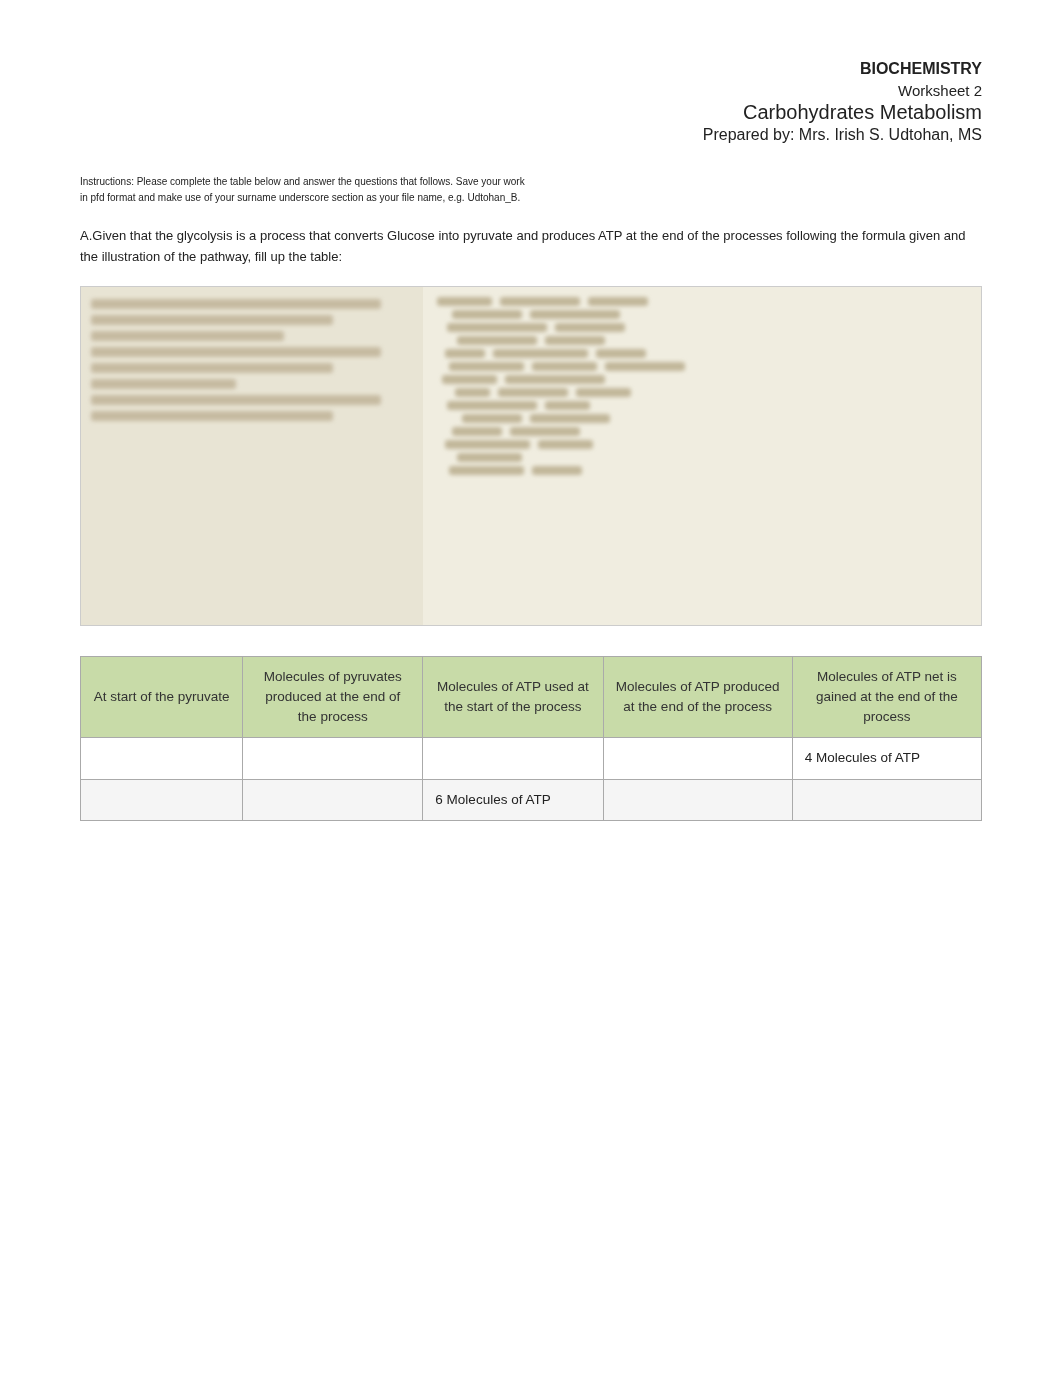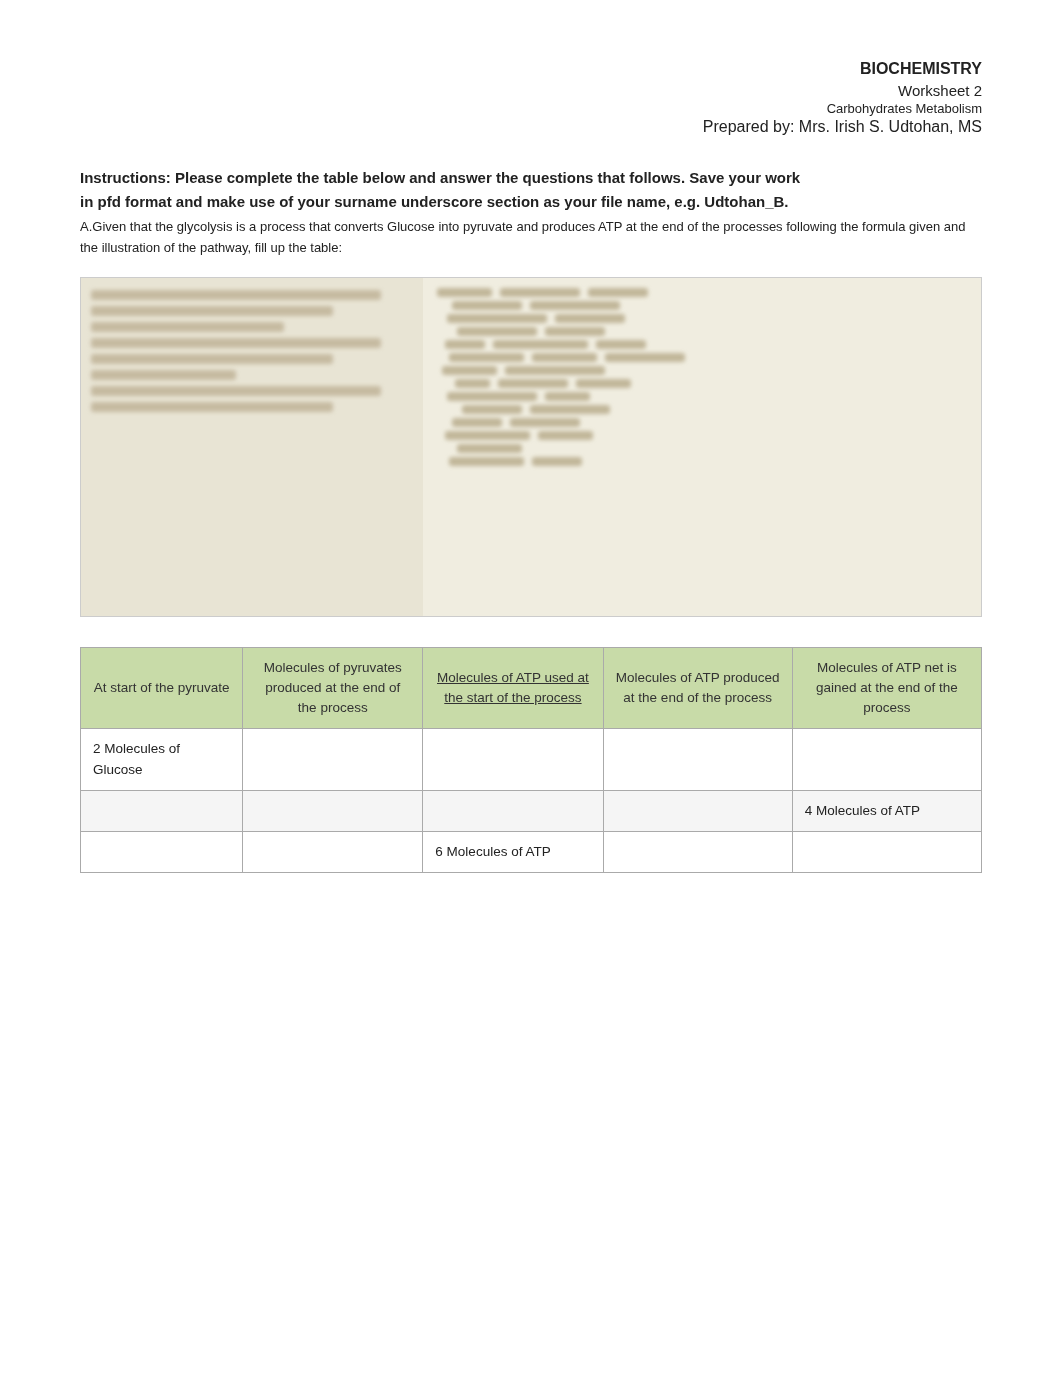--- a/index.html
+++ b/index.html
@@ -26,7 +26,7 @@
       margin-bottom: 2px;
     }
     .header-sub2 {
-      font-size: 13px;
+      font-size: 20px;
       margin-bottom: 2px;
     }
     .header-prepared {

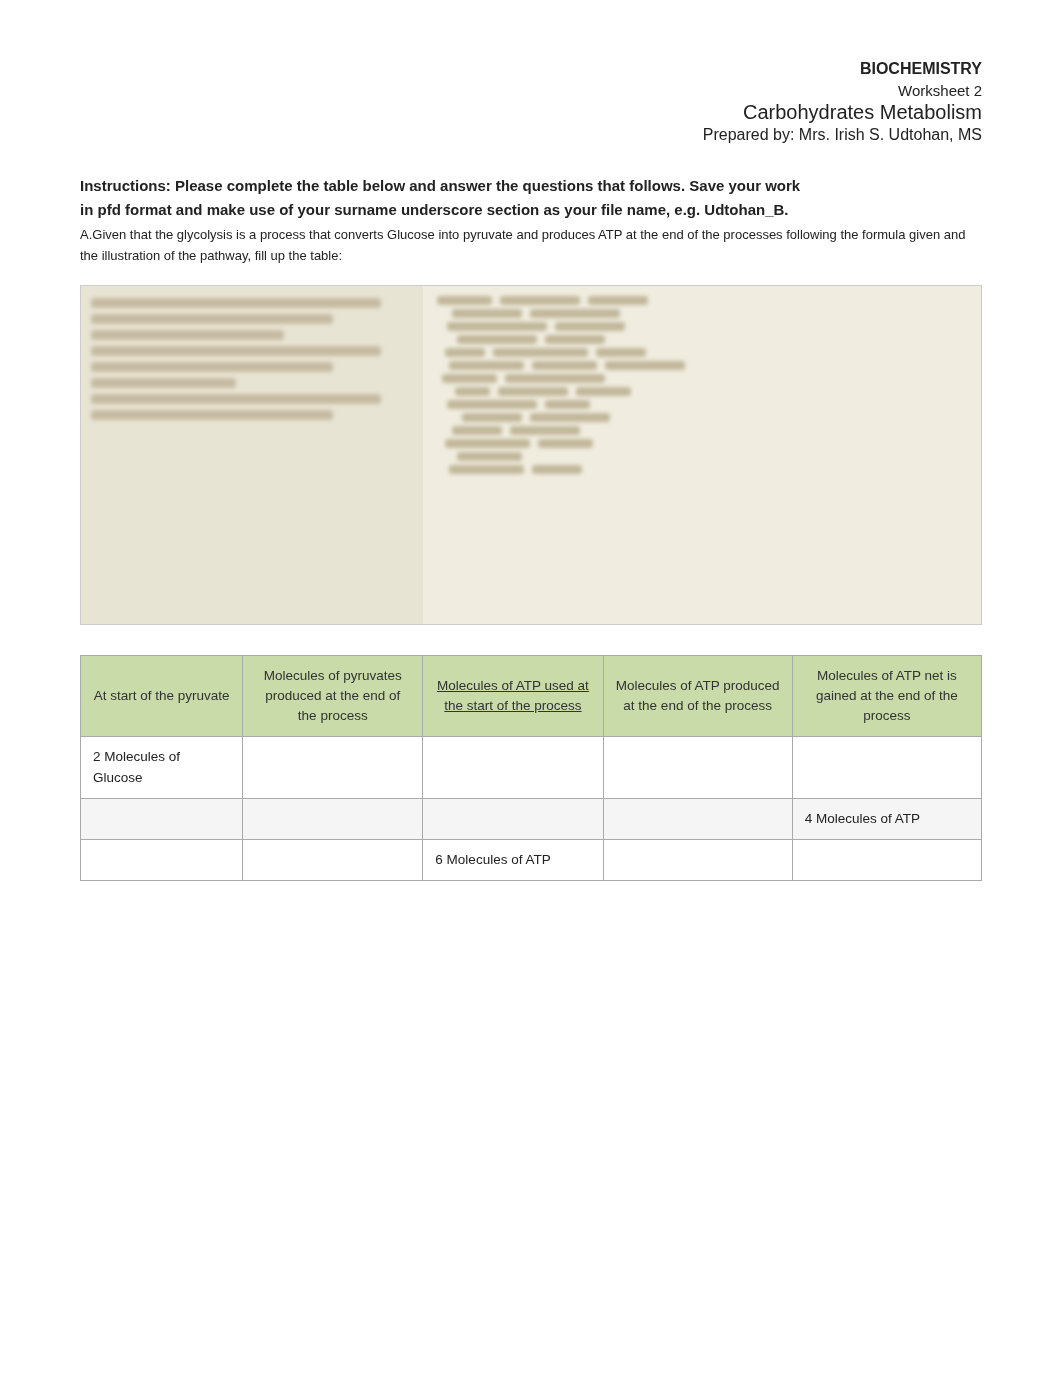--- a/index.html
+++ b/index.html
@@ -34,10 +34,9 @@
     }
     .instructions {
       margin-top: 20px;
-      margin-bottom: 3px;
-      font-size: 15px;
+      margin-bottom: 20px;
+      font-size: 10px;
       line-height: 1.6;
-      font-weight: bold;
     }
     .question-a {
       font-size: 13px;

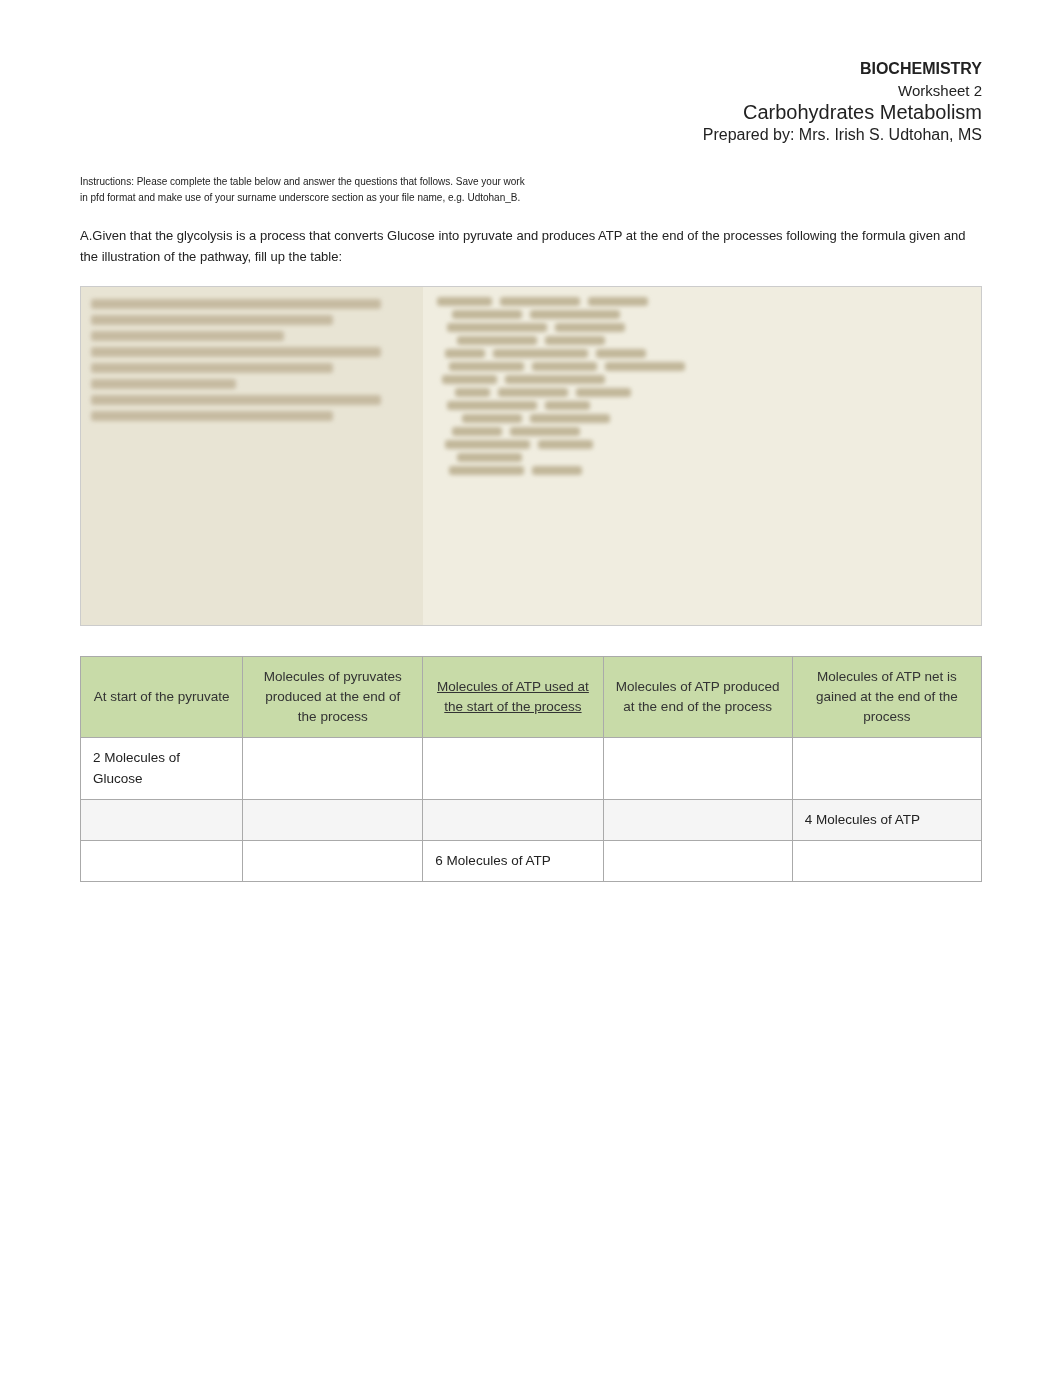--- a/index.html
+++ b/index.html
@@ -125,7 +125,7 @@
     }
     .col1 { width: 18%; }
     .col2 { width: 20%; }
-    .col3 { width: 20%; text-decoration: underline; }
+    .col3 { width: 20%; }
     .col4 { width: 21%; }
     .col5 { width: 21%; }
   </style>

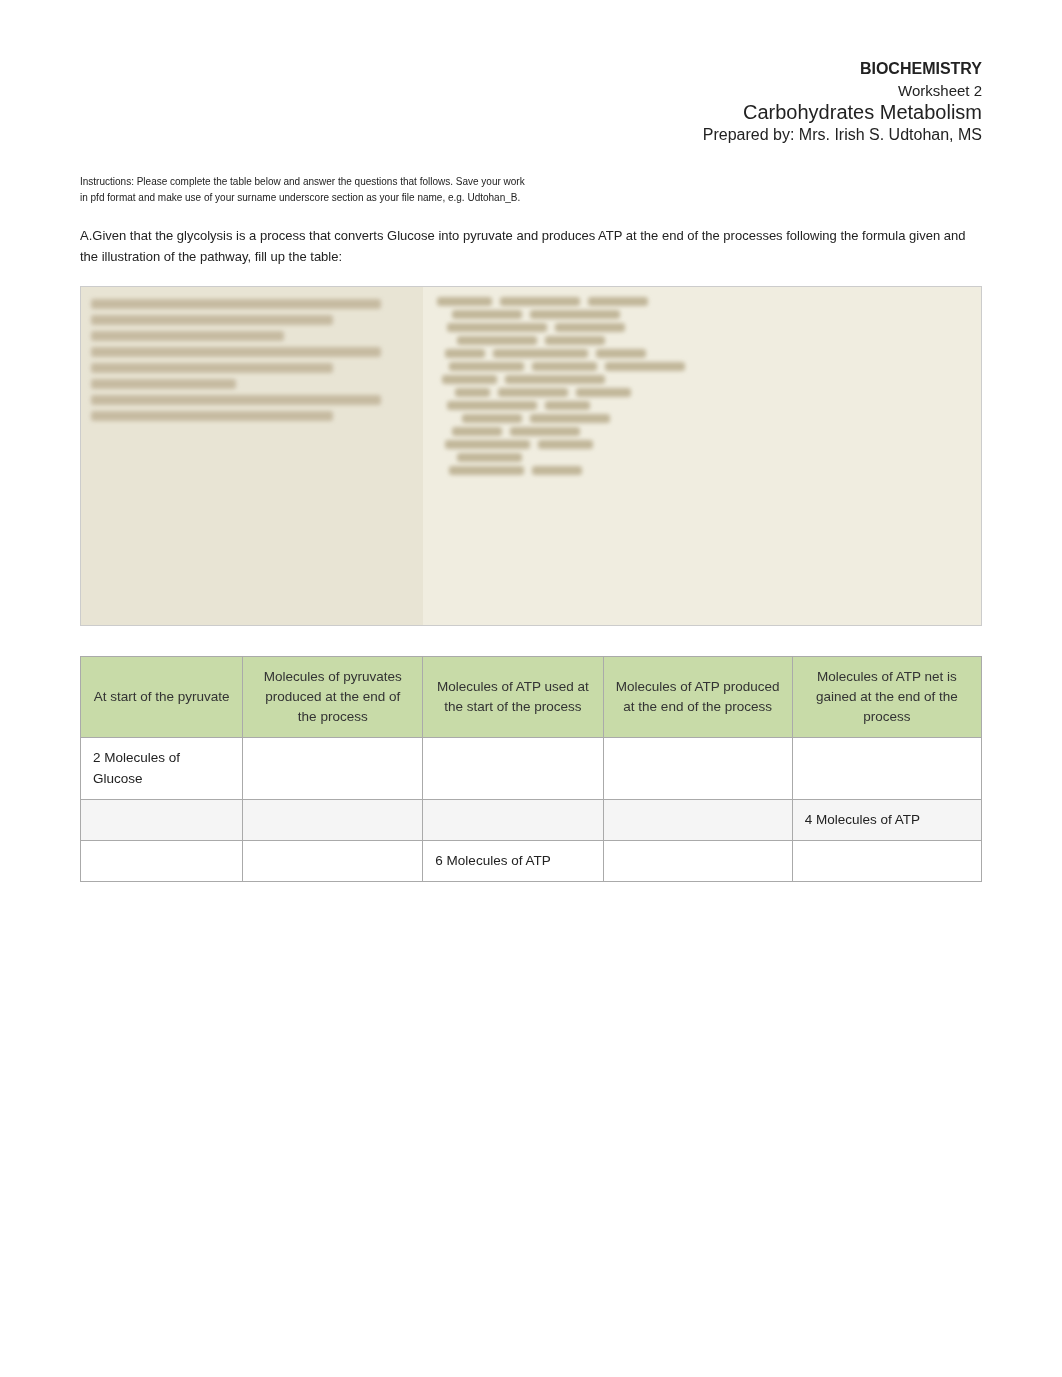--- a/index.html
+++ b/index.html
@@ -243,13 +243,6 @@
     </tr>
   </thead>
   <tbody id="table-body">
-  <tr class="data-row">
-        <td>2 Molecules of Glucose</td>
-        <td></td>
-        <td></td>
-        <td></td>
-        <td></td>
-      </tr>
       <tr class="data-row">
         <td></td>
         <td></td>

